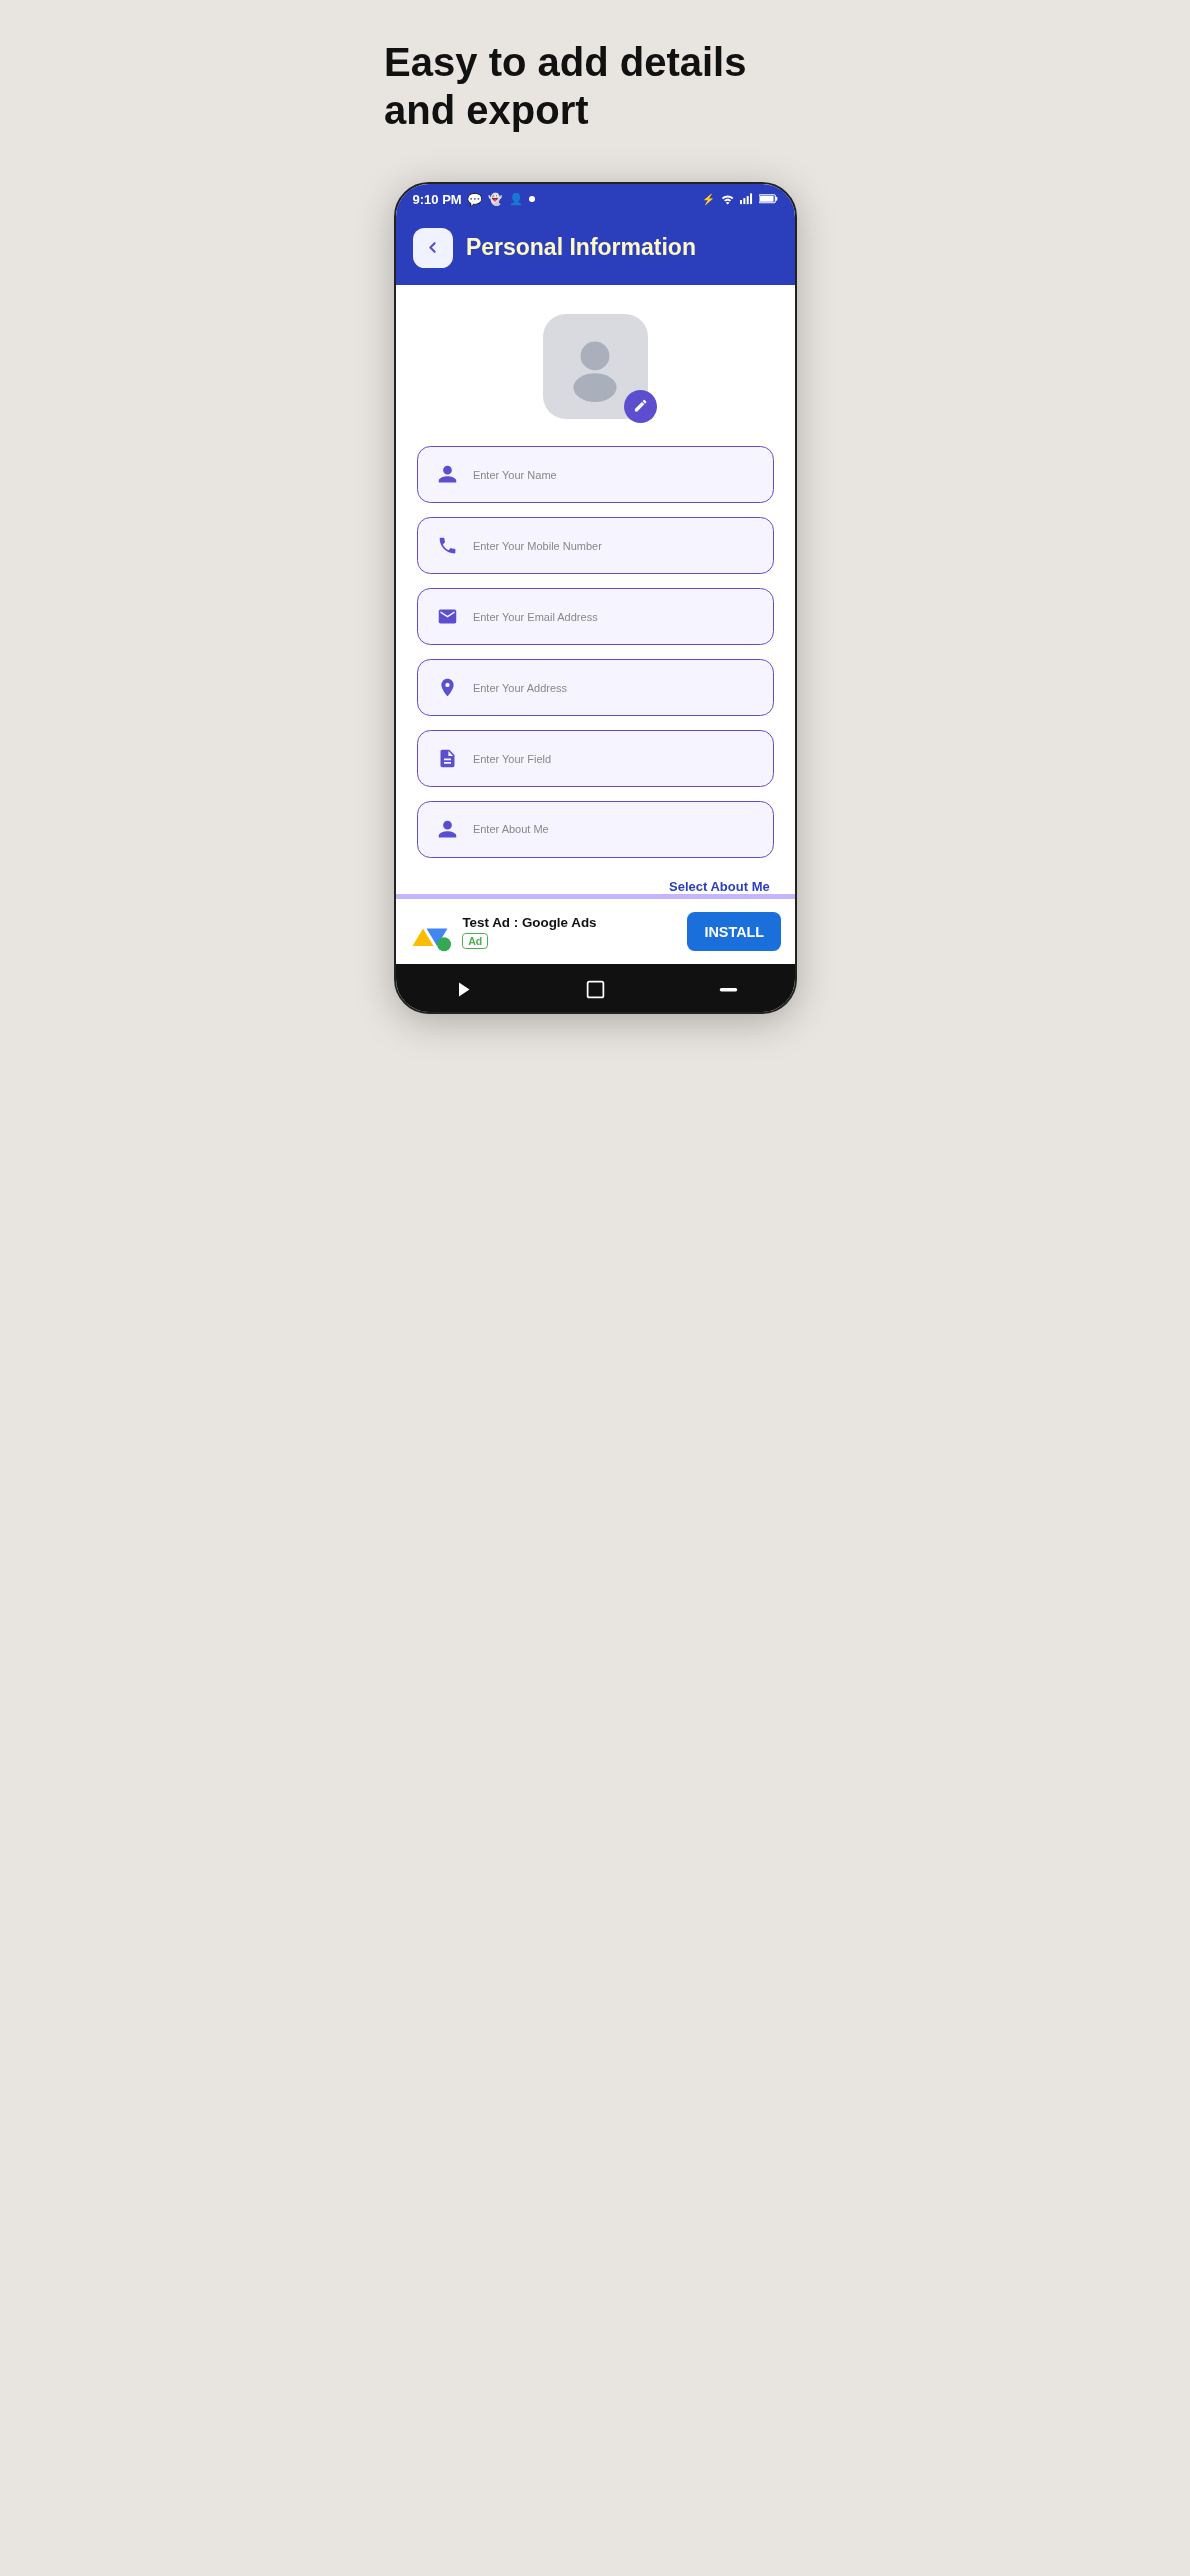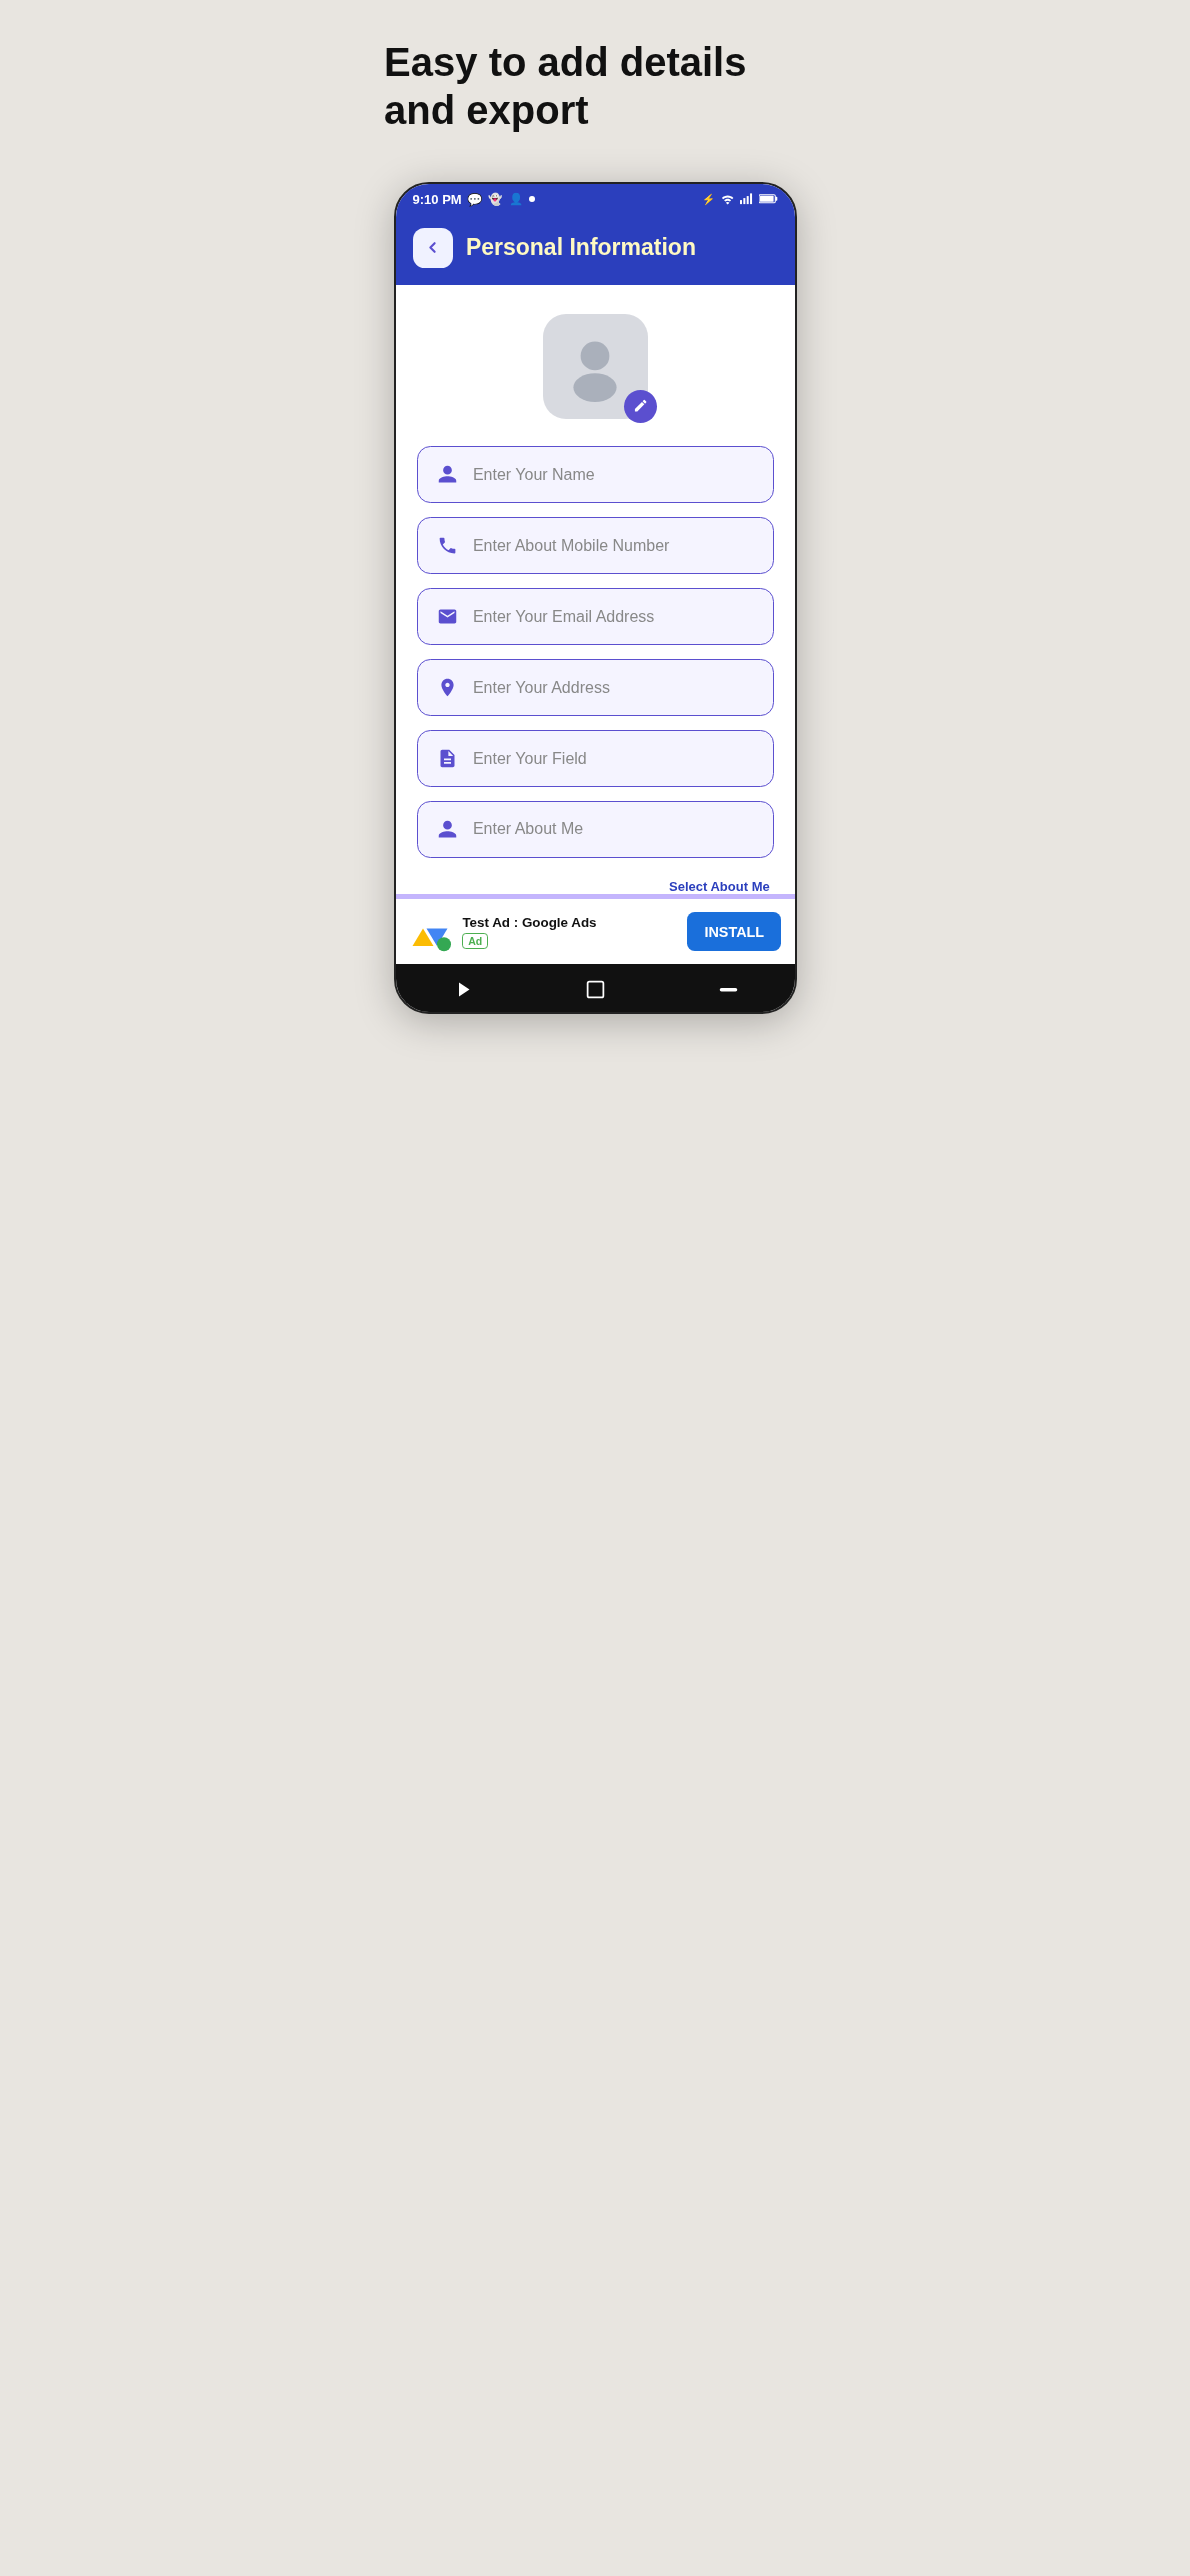--- a/index.html
+++ b/index.html
@@ -192,7 +192,7 @@
     }
 
     .field-placeholder {
-      font-size: 16px;
+      font-size: 11px;
       color: #888;
       font-weight: 500;
     }

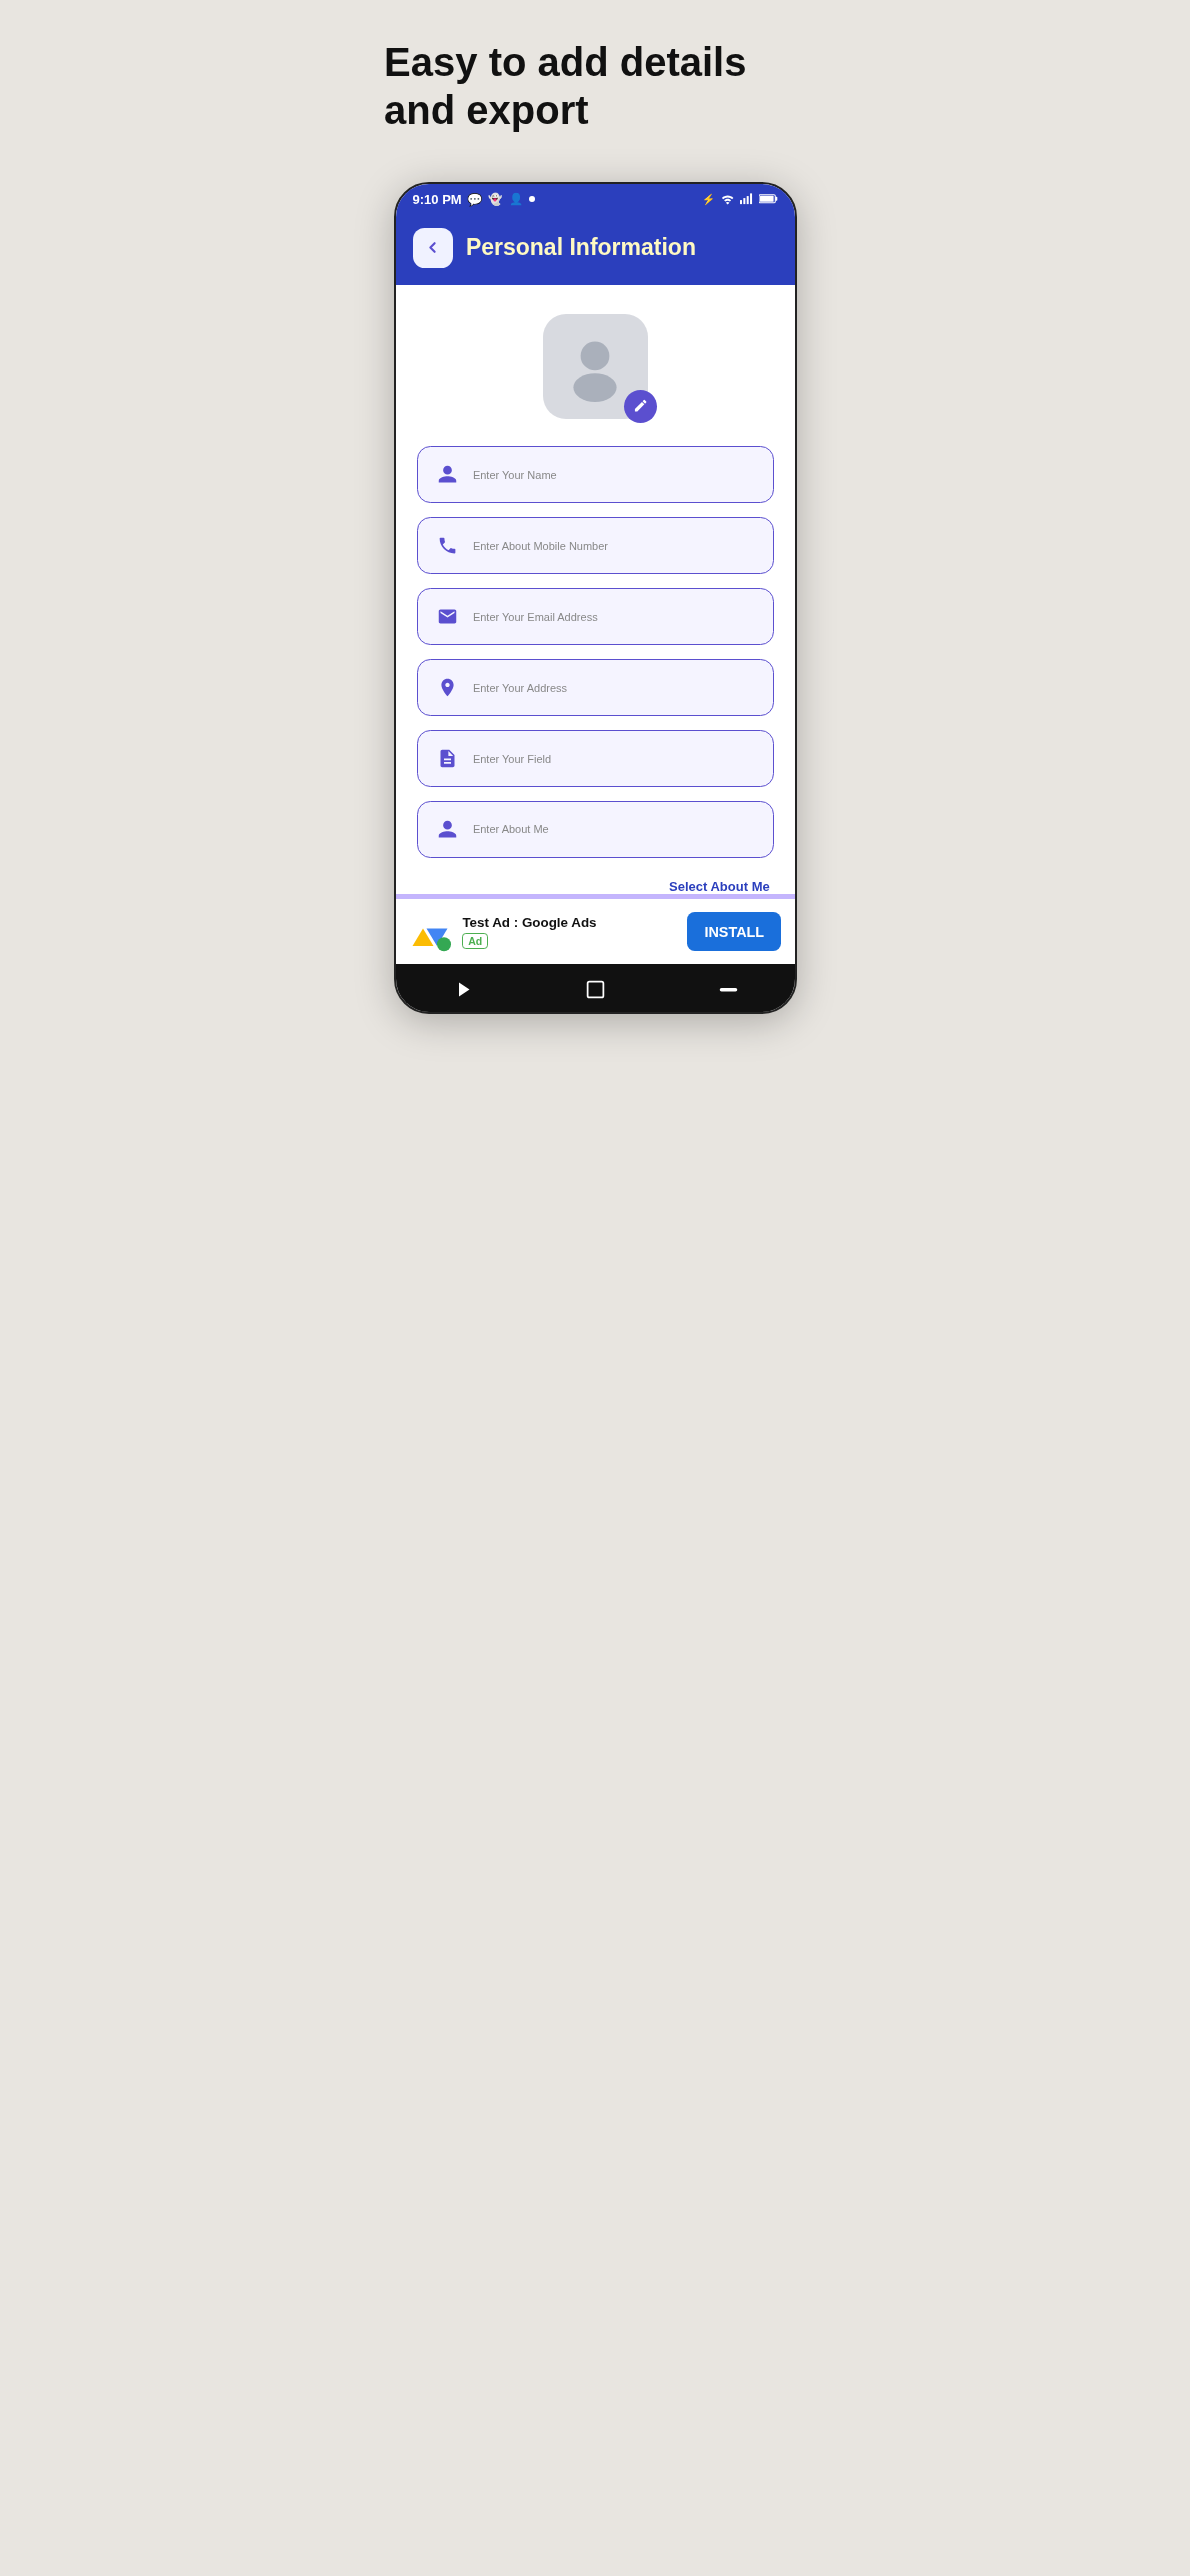--- a/index.html
+++ b/index.html
@@ -369,7 +369,7 @@
                 <path d="M6.6 10.8c1.4 2.8 3.8 5.1 6.6 6.6l2.2-2.2c.3-.3.7-.4 1-.2 1.1.4 2.3.6 3.6.6.6 0 1 .4 1 1V20c0 .6-.4 1-1 1-9.4 0-17-7.6-17-17 0-.6.4-1 1-1h3.5c.6 0 1 .4 1 1 0 1.3.2 2.5.6 3.6.1.3 0 .7-.2 1L6.6 10.8z"></path>
               </svg>
           </div>
-          <span class="field-placeholder">Enter About Mobile Number</span>
+          <span class="field-placeholder">Enter Your Mobile Number</span>
         </div>
 
         <div class="field-row">

